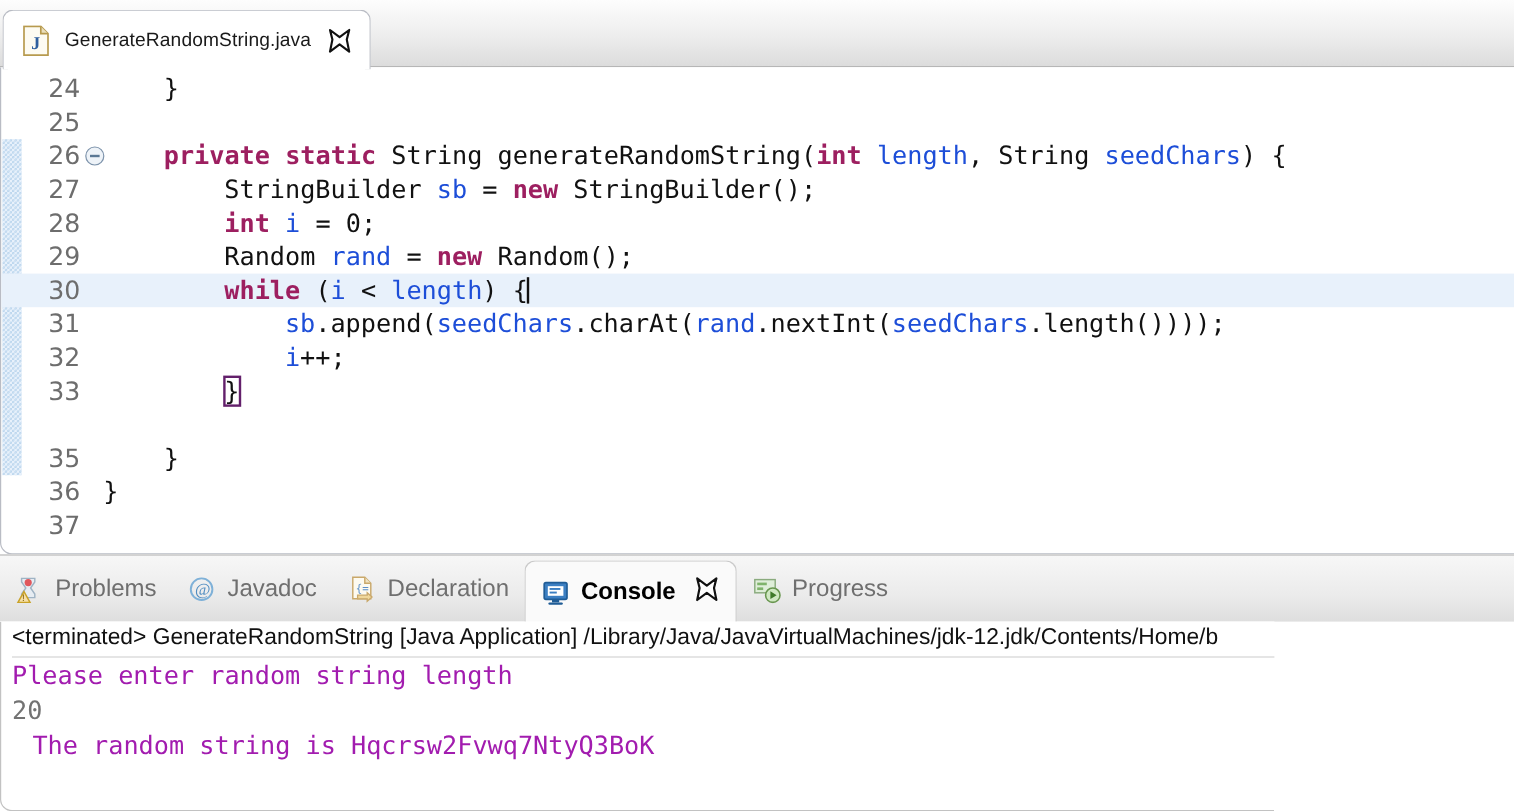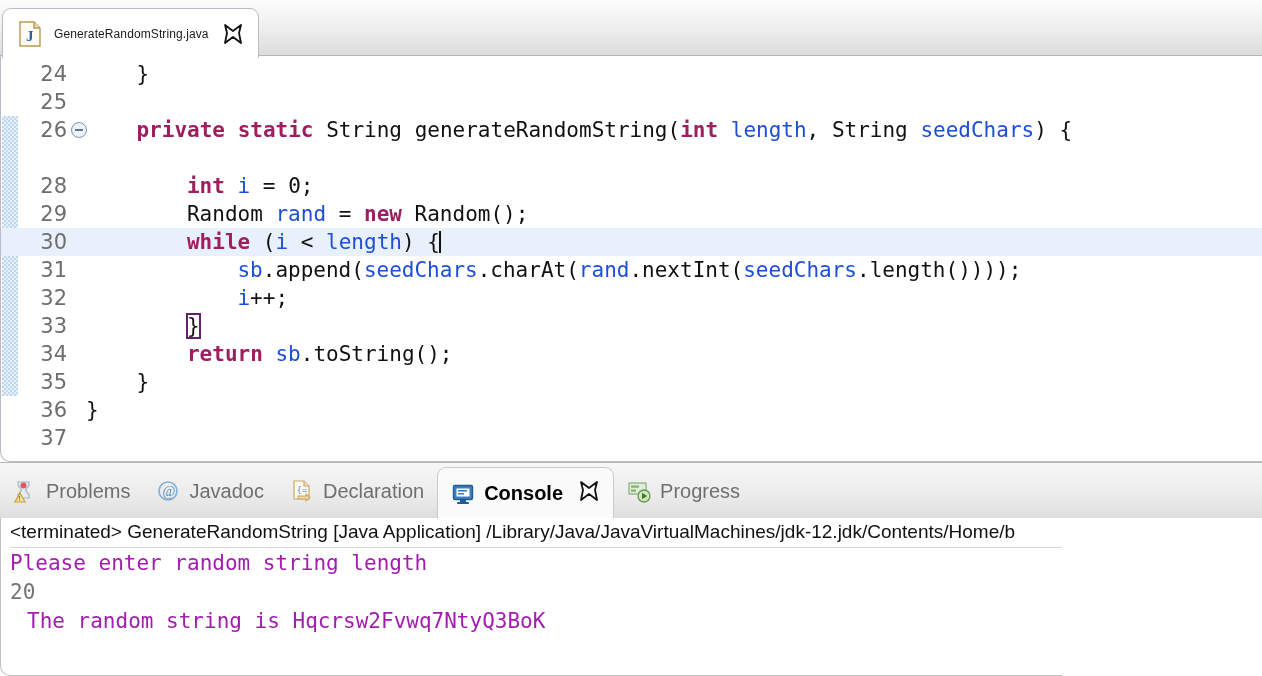--- a/index.html
+++ b/index.html
@@ -26,7 +26,7 @@
     display:flex; align-items:center; gap:13px;
     z-index:3;
   }
-  .tab-title { font-size:12px; color:#1a1a1a; white-space:nowrap; letter-spacing:0.1px;text-align:center; }
+  .tab-title { font-size:16px; color:#1a1a1a; white-space:nowrap; letter-spacing:0.1px;text-align:center; }
   .java-icon { width:22px; height:26px; position:relative; flex:0 0 auto; }
   .close-x { width:22px; height:22px; flex:0 0 auto; }
 

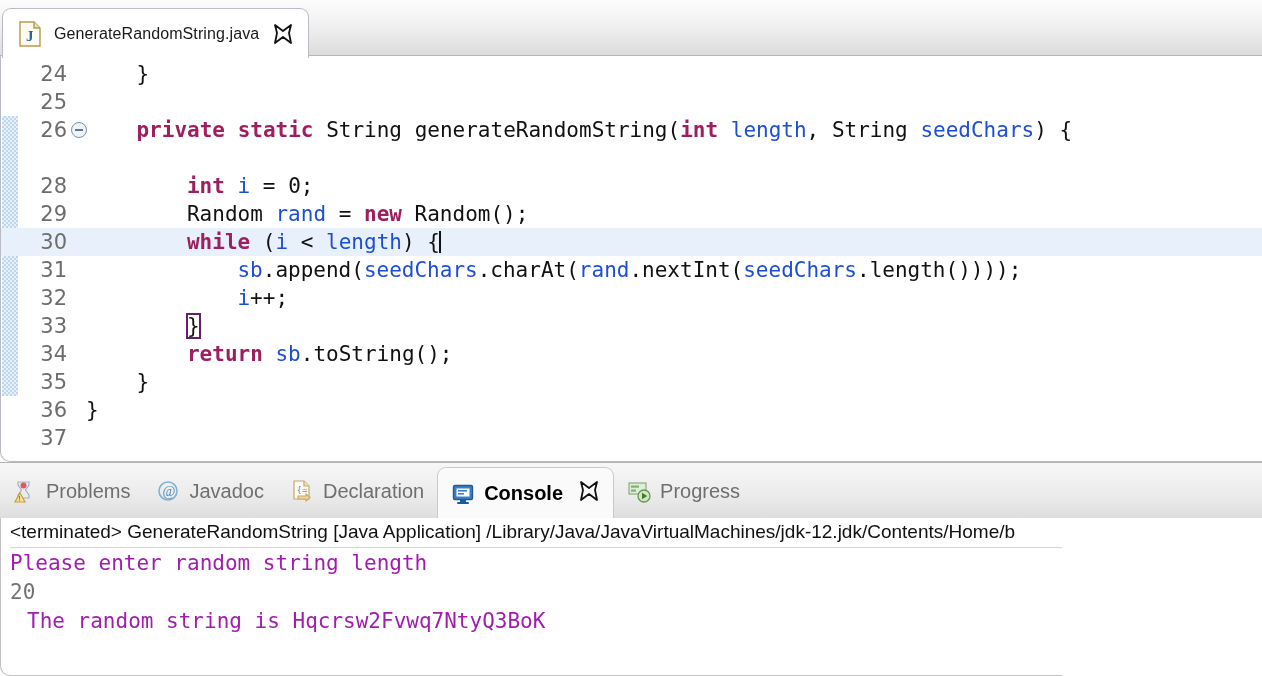--- a/index.html
+++ b/index.html
@@ -120,6 +120,7 @@
           <div class="cline" style="top: 4px; position: absolute; left: 0px; right: 0px;"><span class="lnum">24</span><span class="ctext" style="left: 135.48px;"><span class="pln">}</span></span></div>
           <div class="cline" style="top: 32px; position: absolute; left: 0px; right: 0px;"><span class="lnum">25</span><span class="ctext" style="left: 85px;"></span></div>
           <div class="cline" style="top: 60px; position: absolute; left: 0px; right: 0px;"><span class="lnum">26</span><span class="fold"></span><span class="ctext" style="left: 135.48px;"><span class="kw">private</span><span class="pln"> </span><span class="kw">static</span><span class="pln"> String generateRandomString(</span><span class="kw">int</span><span class="pln"> </span><span class="var">length</span><span class="pln">, String </span><span class="var">seedChars</span><span class="pln">) {</span></span></div>
+          <div class="cline" style="top: 88px; position: absolute; left: 0px; right: 0px;"><span class="lnum">27</span><span class="ctext" style="left: 185.96px;"><span class="pln">StringBuilder </span><span class="var">sb</span><span class="pln"> = </span><span class="kw">new</span><span class="pln"> StringBuilder();</span></span></div>
           <div class="cline" style="top: 116px; position: absolute; left: 0px; right: 0px;"><span class="lnum">28</span><span class="ctext" style="left: 185.96px;"><span class="kw">int</span><span class="pln"> </span><span class="var">i</span><span class="pln"> = 0;</span></span></div>
           <div class="cline" style="top: 144px; position: absolute; left: 0px; right: 0px;"><span class="lnum">29</span><span class="ctext" style="left: 185.96px;"><span class="pln">Random </span><span class="var">rand</span><span class="pln"> = </span><span class="kw">new</span><span class="pln"> Random();</span></span></div>
           <div class="cline hl" style="top: 172px; position: absolute; left: 0px; right: 0px;"><span class="lnum">30</span><span class="ctext" style="left: 185.96px;"><span class="kw">while</span><span class="pln"> (</span><span class="var">i</span><span class="pln"> &lt; </span><span class="var">length</span><span class="pln">) {</span><span class="caret"></span></span></div>

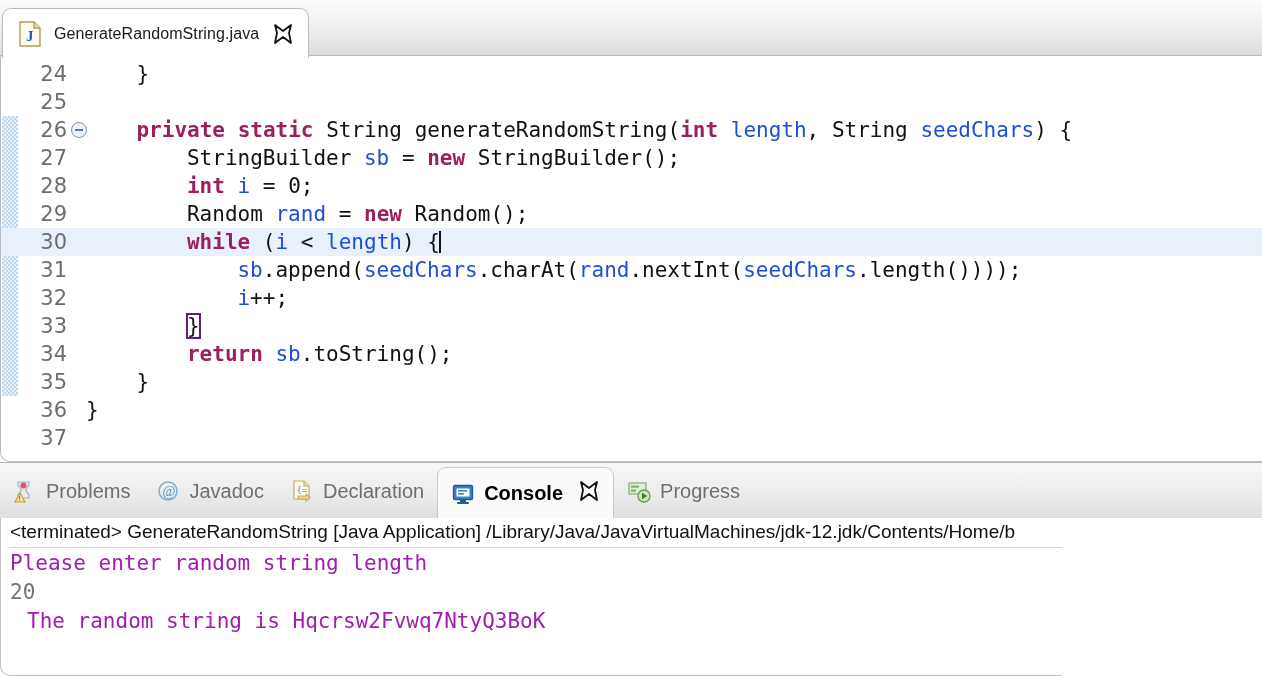--- a/index.html
+++ b/index.html
@@ -127,7 +127,6 @@
           <div class="cline" style="top: 200px; position: absolute; left: 0px; right: 0px;"><span class="lnum">31</span><span class="ctext" style="left: 236.44px;"><span class="var">sb</span><span class="pln">.append(</span><span class="var">seedChars</span><span class="pln">.charAt(</span><span class="var">rand</span><span class="pln">.nextInt(</span><span class="var">seedChars</span><span class="pln">.length())));</span></span></div>
           <div class="cline" style="top: 228px; position: absolute; left: 0px; right: 0px;"><span class="lnum">32</span><span class="ctext" style="left: 236.44px;"><span class="var">i</span><span class="pln">++;</span></span></div>
           <div class="cline" style="top: 256px; position: absolute; left: 0px; right: 0px;"><span class="lnum">33</span><span class="ctext" style="left: 185.96px;"><span class="brkt">}</span></span></div>
-          <div class="cline" style="top: 284px; position: absolute; left: 0px; right: 0px;"><span class="lnum">34</span><span class="ctext" style="left: 185.96px;"><span class="kw">return</span><span class="pln"> </span><span class="var">sb</span><span class="pln">.toString();</span></span></div>
           <div class="cline" style="top: 312px; position: absolute; left: 0px; right: 0px;"><span class="lnum">35</span><span class="ctext" style="left: 135.48px;"><span class="pln">}</span></span></div>
           <div class="cline" style="top: 340px; position: absolute; left: 0px; right: 0px;"><span class="lnum">36</span><span class="ctext" style="left: 85px;"><span class="pln">}</span></span></div>
           <div class="cline" style="top: 368px; position: absolute; left: 0px; right: 0px;"><span class="lnum">37</span><span class="ctext" style="left: 85px;"></span></div>

